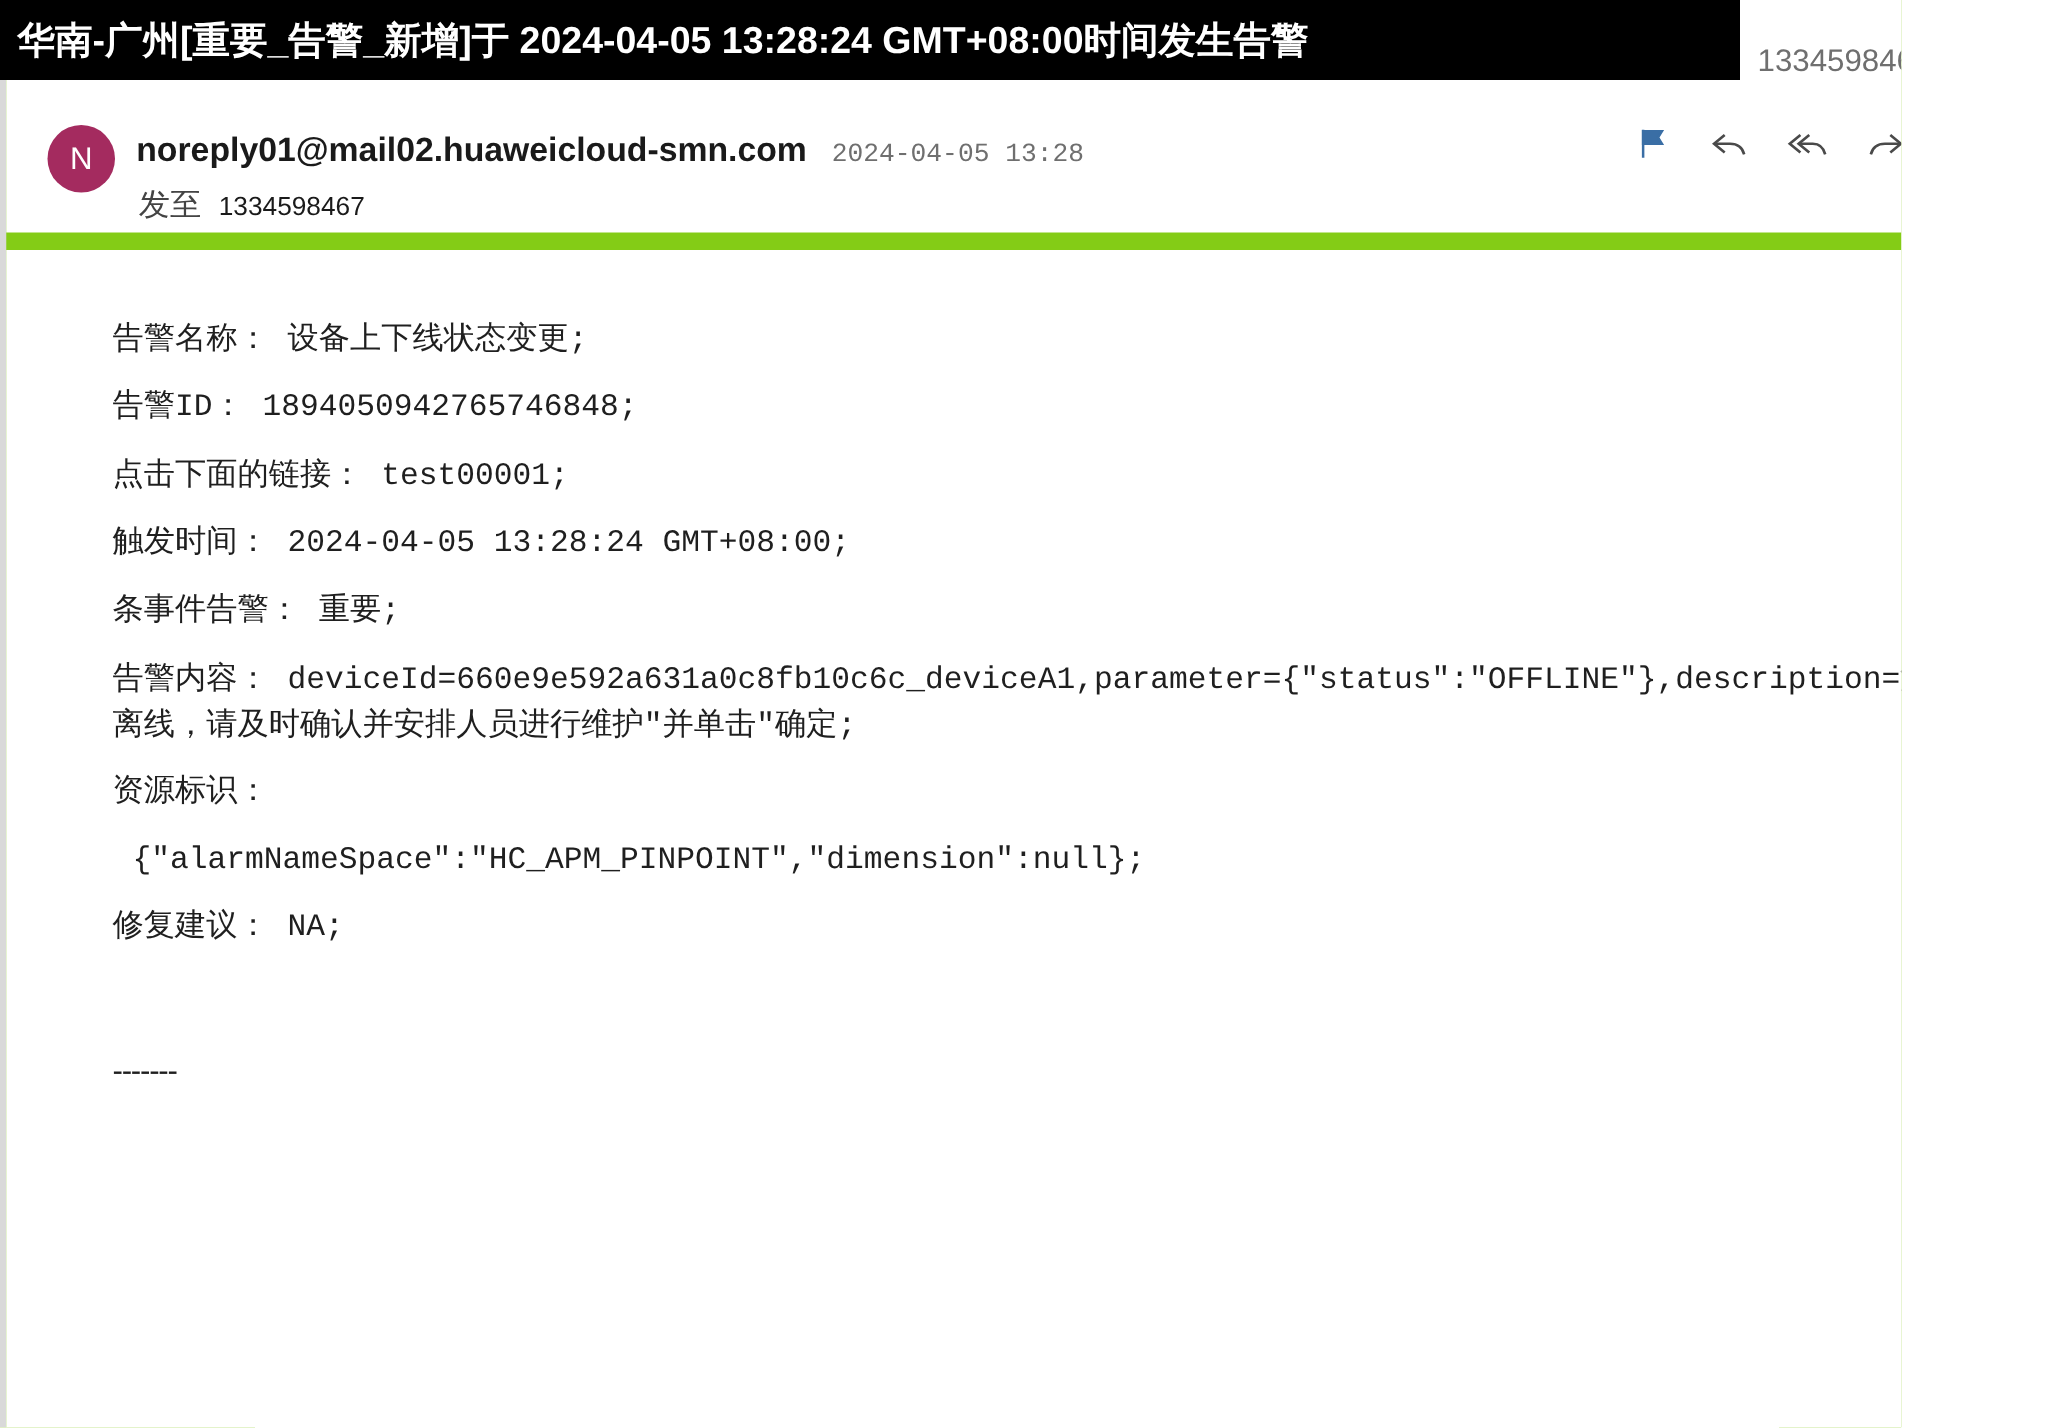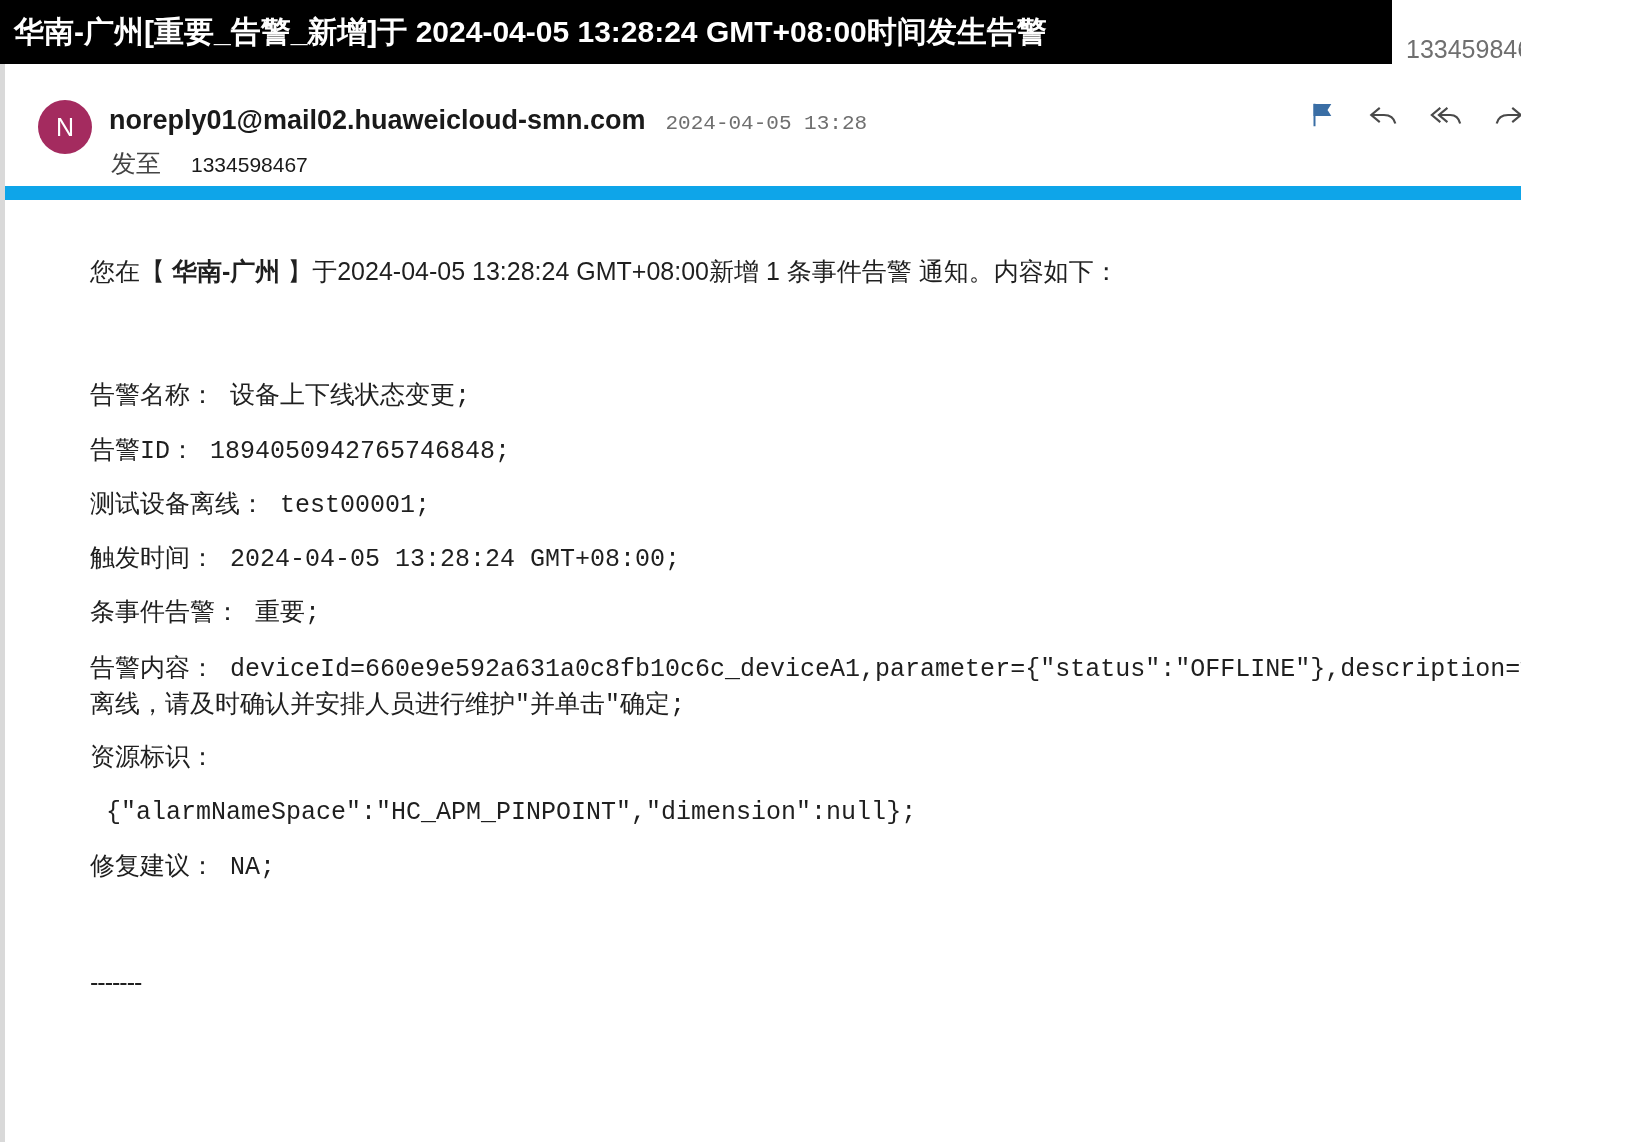--- a/index.html
+++ b/index.html
@@ -13,7 +13,7 @@
     width: 1521px;
     height: 1142px;
     overflow: hidden;
-    background: #0ea5e9;
+    background: #84cc16;
   }
 
   

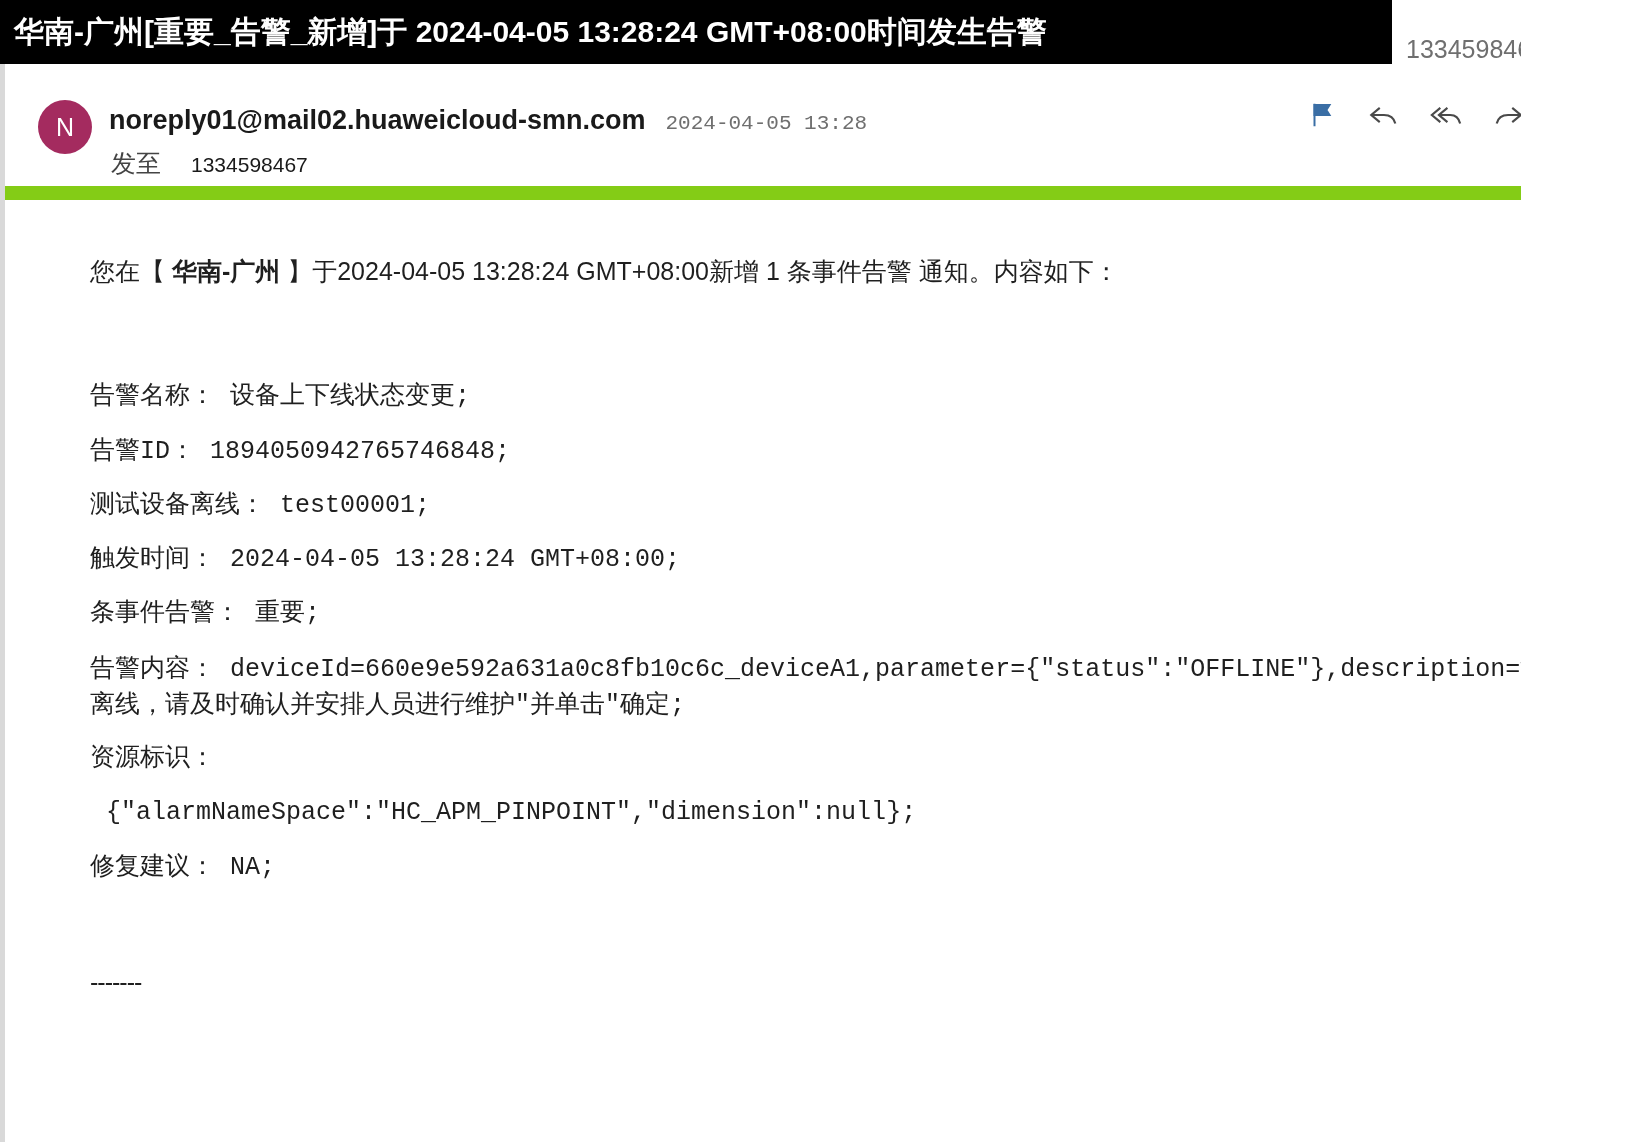--- a/index.html
+++ b/index.html
@@ -117,7 +117,7 @@
   .recipient-value {
     font-size: 21px;
     color: #1a1a1a;
-    margin-left: 30px;
+    margin-left: 14px;
   }
 
   .header-actions {

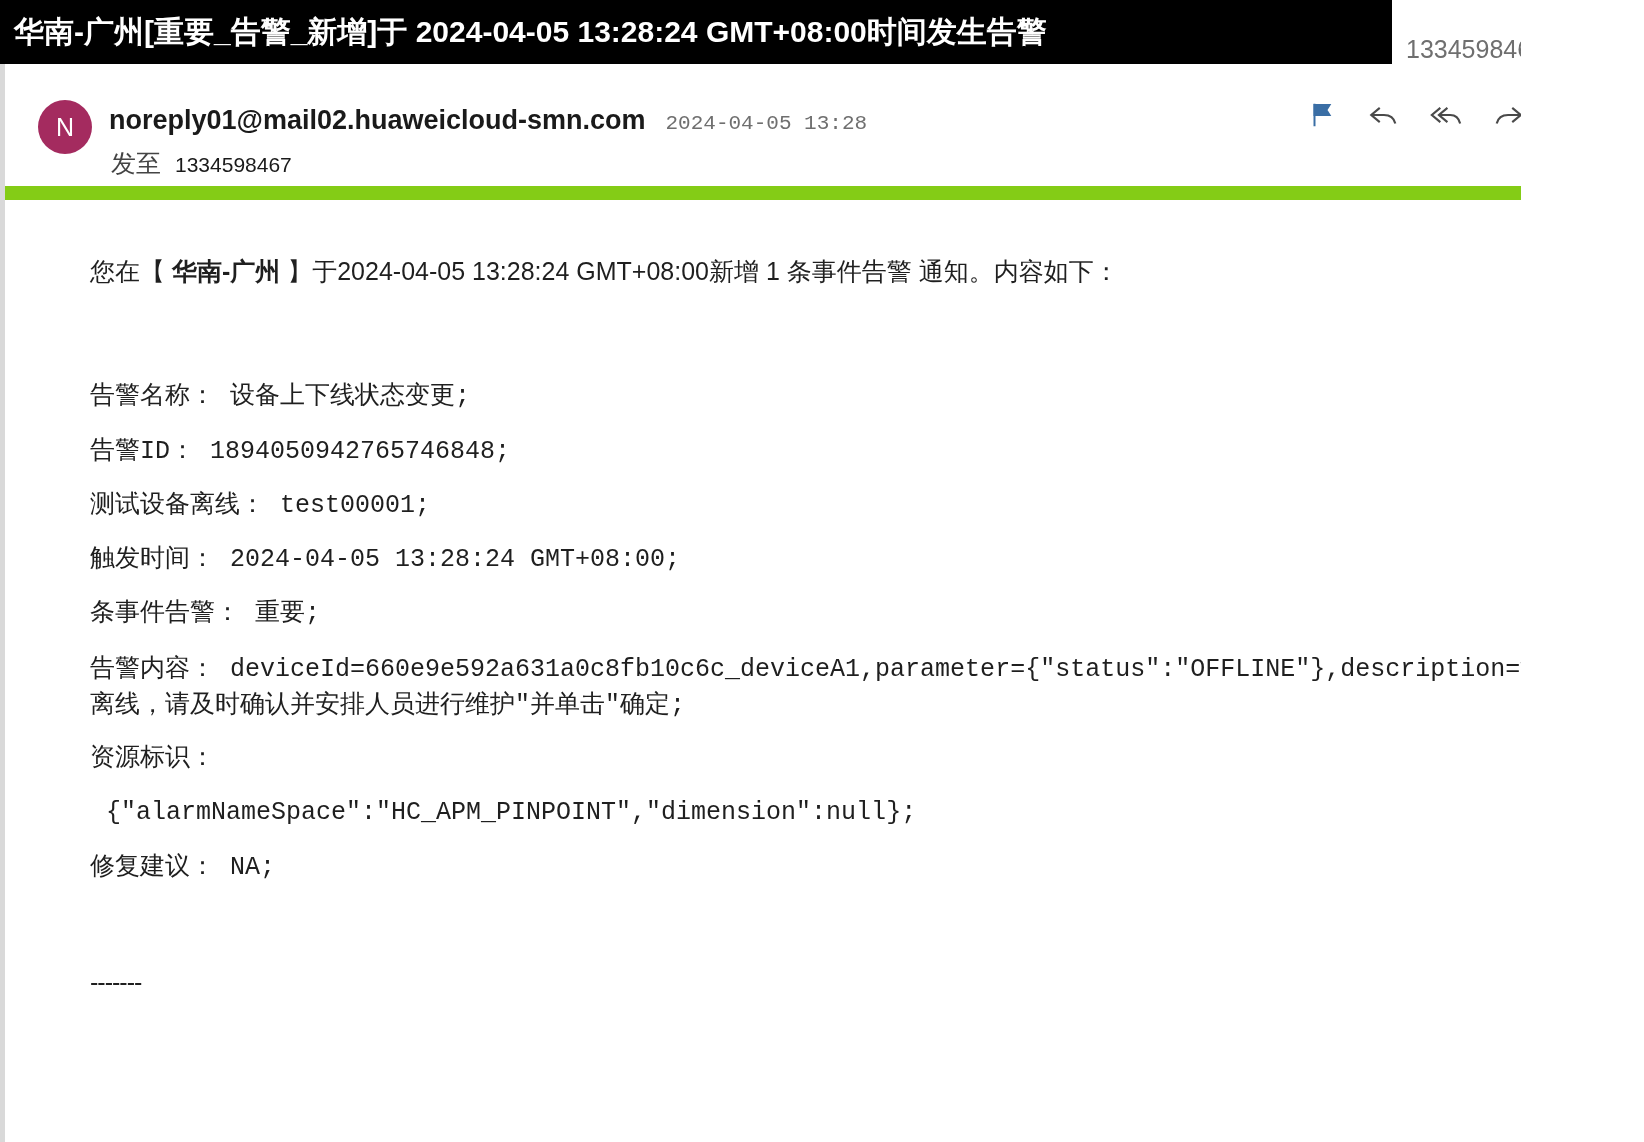--- a/index.html
+++ b/index.html
@@ -279,9 +279,6 @@
   <div class="body">
 
 
-    <p class="intro">
-      <span>您在【</span><span class="place"> 华南-广州 </span><span>】于2024-04-05 13:28:24 GMT+08:00新增 1 条事件告警 通知。内容如下：</span>
-    </p>
 
     <div class="fields">
       <p class="field-line">告警名称： 设备上下线状态变更;</p>

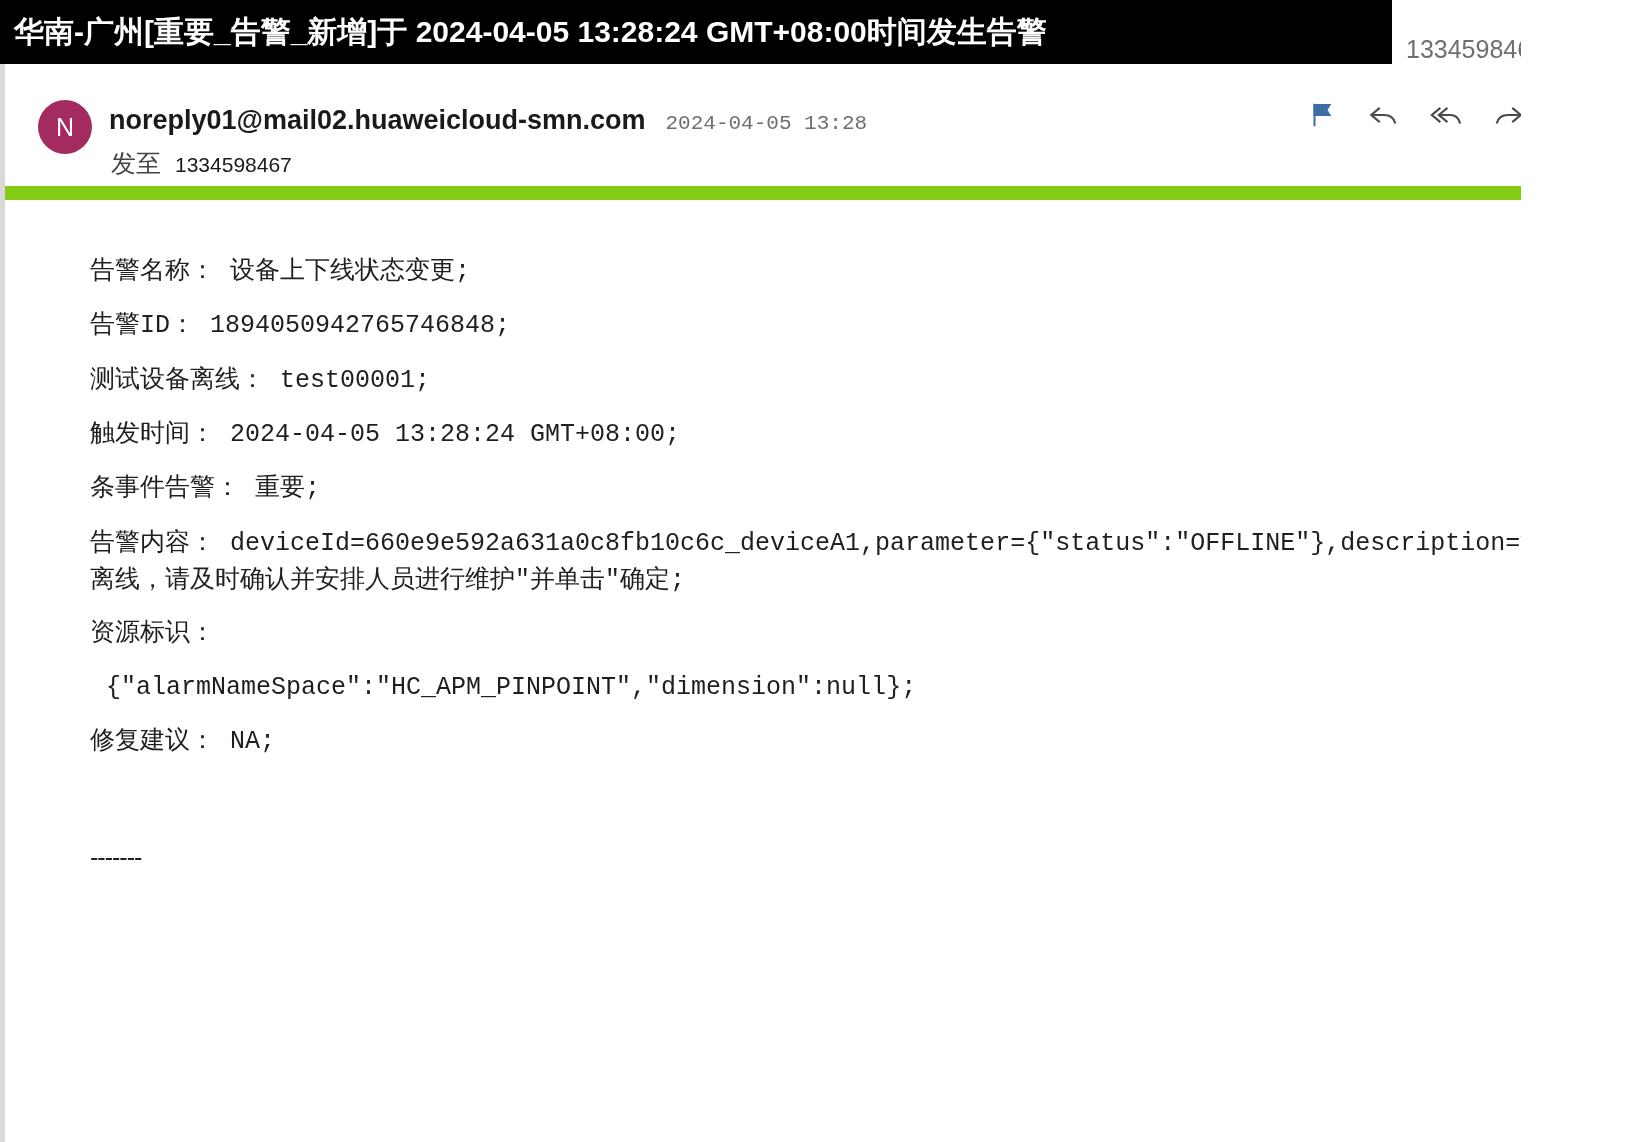--- a/index.html
+++ b/index.html
@@ -283,7 +283,7 @@
     <div class="fields">
       <p class="field-line">告警名称： 设备上下线状态变更;</p>
       <p class="field-line">告警ID： 1894050942765746848;</p>
-      <p class="field-line">测试设备离线： test00001;</p>
+      <p class="field-line">点击下面的链接： test00001;</p>
       <p class="field-line">触发时间： 2024-04-05 13:28:24 GMT+08:00;</p>
       <p class="field-line">条事件告警： 重要;</p>
       <p class="field-line wrap">告警内容： deviceId=660e9e592a631a0c8fb10c6c_deviceA1,parameter={"status":"OFFLINE"},description=测试设备离线，请及时确认并安排人员进行维护"并单击"确定;</p>

